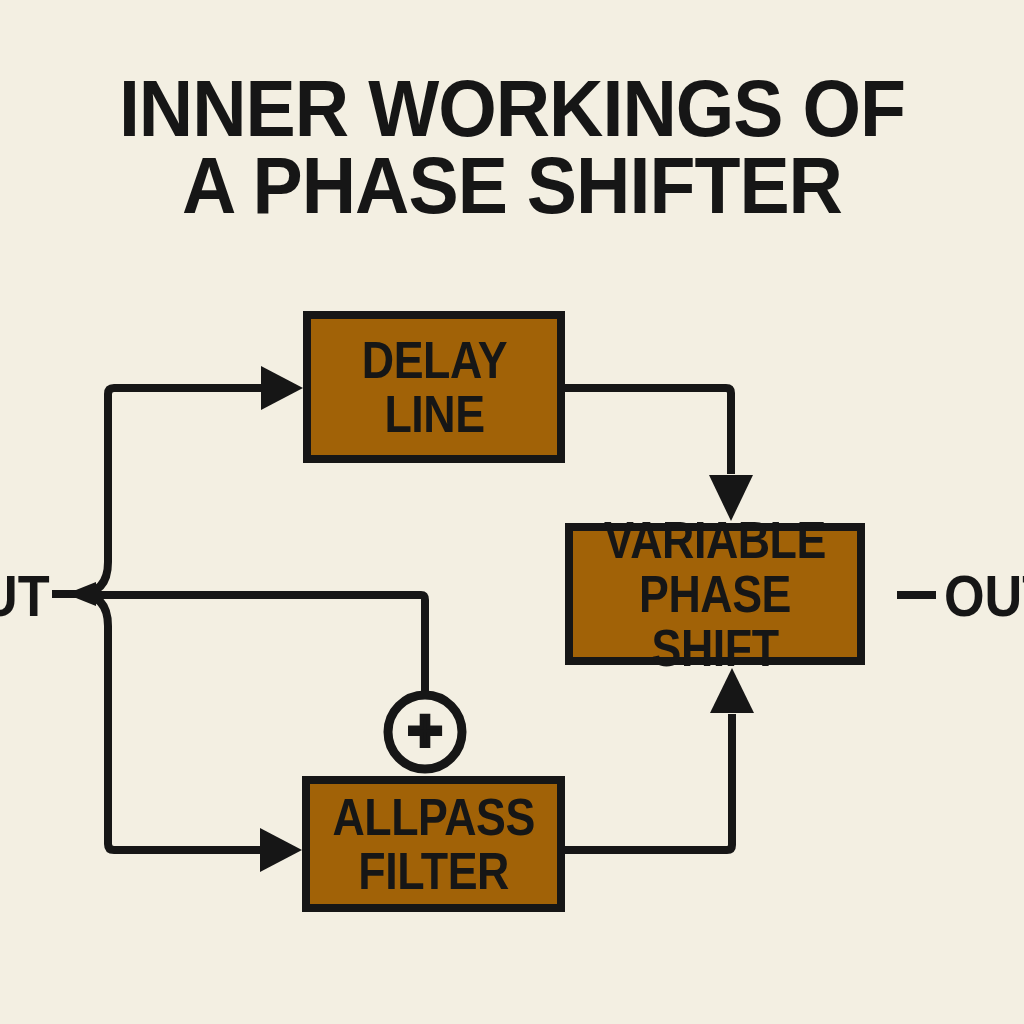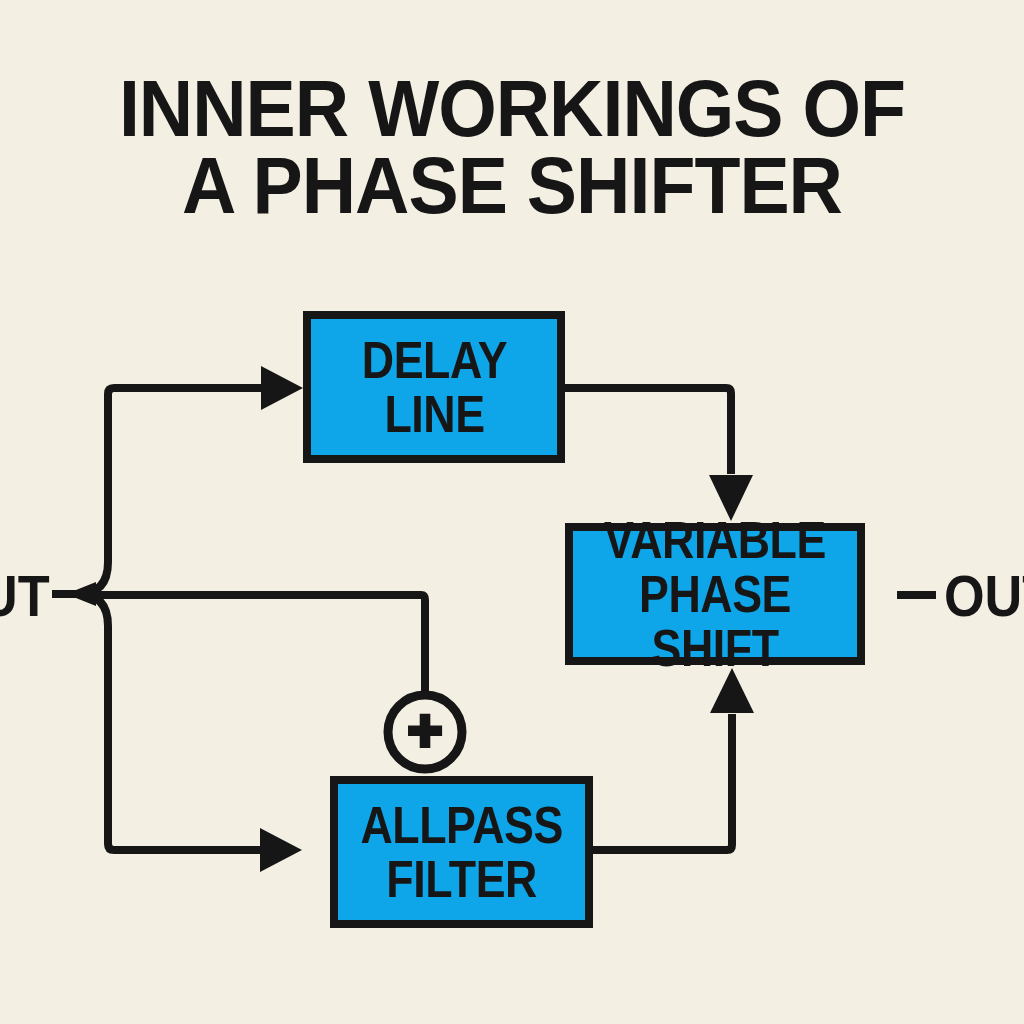--- a/index.html
+++ b/index.html
@@ -49,7 +49,7 @@
     position: absolute;
     box-sizing: border-box;
     border: 8px solid #161616;
-    background: #0ea5e9;
+    background: #a16207;
     display: flex;
     align-items: center;
     justify-content: center;

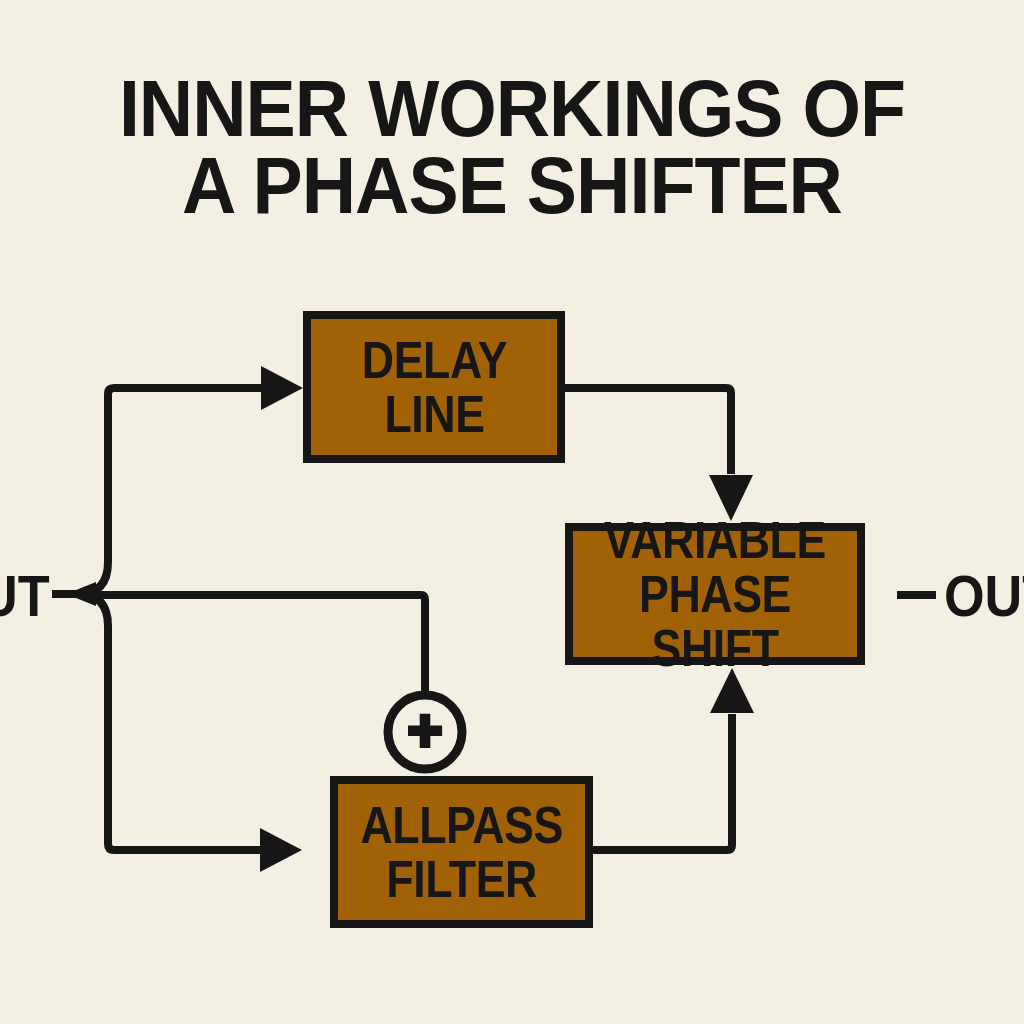--- a/index.html
+++ b/index.html
@@ -64,7 +64,7 @@
   }
   .node-delay   { left: 303px; top: 311px; width: 262px; height: 152px; }
   .node-phase   { left: 565px; top: 523px; width: 300px; height: 142px; }
-  .node-allpass { left: 302px; top: 776px; width: 263px; height: 152px; margin-left: 28px; }
+  .node-allpass { left: 302px; top: 776px; width: 263px; height: 136px; }
 
   .io-label {
     position: absolute;

